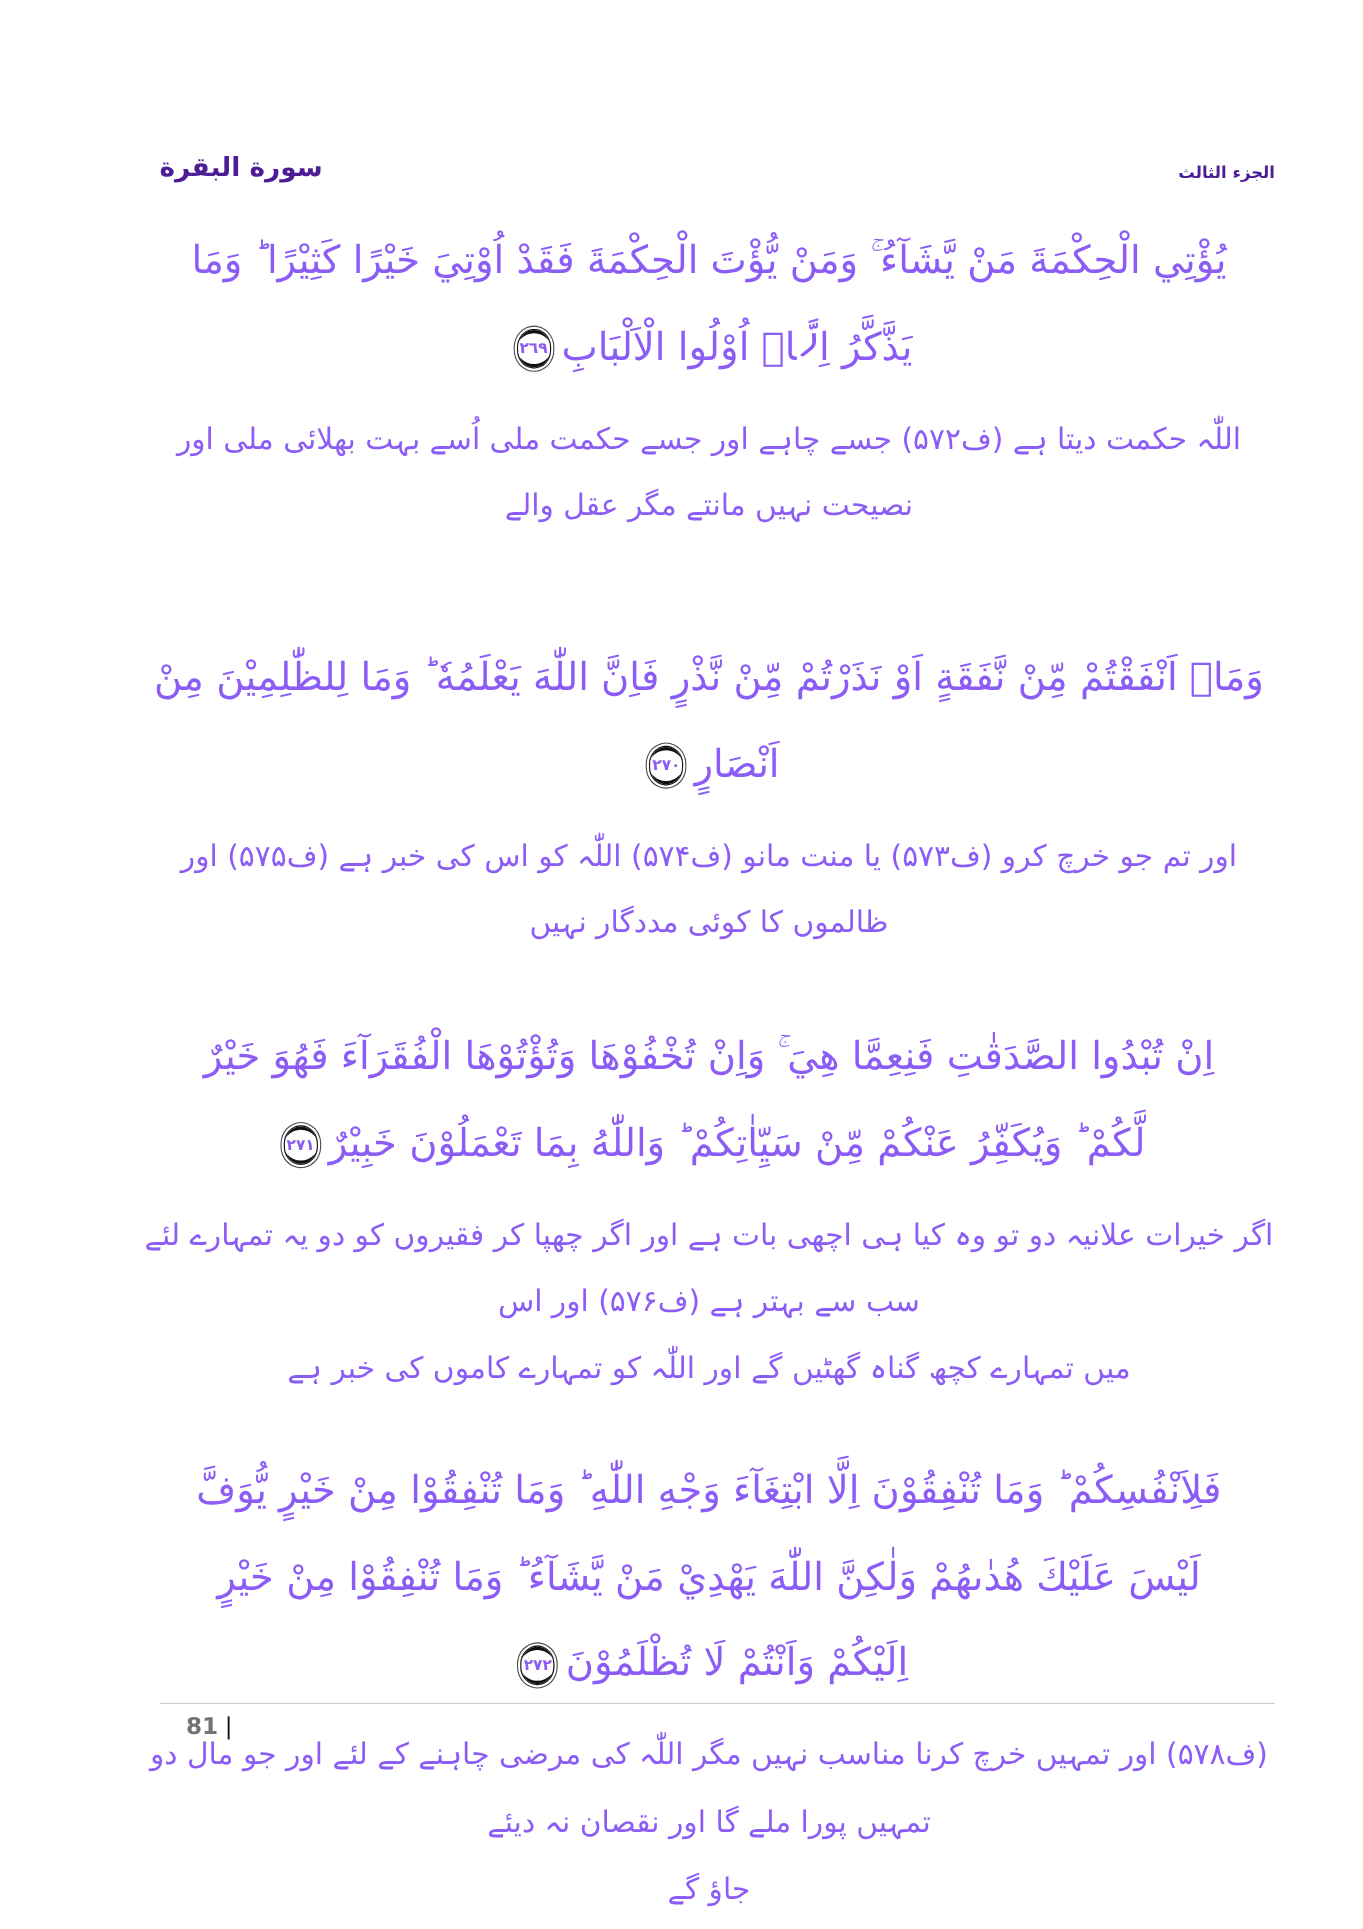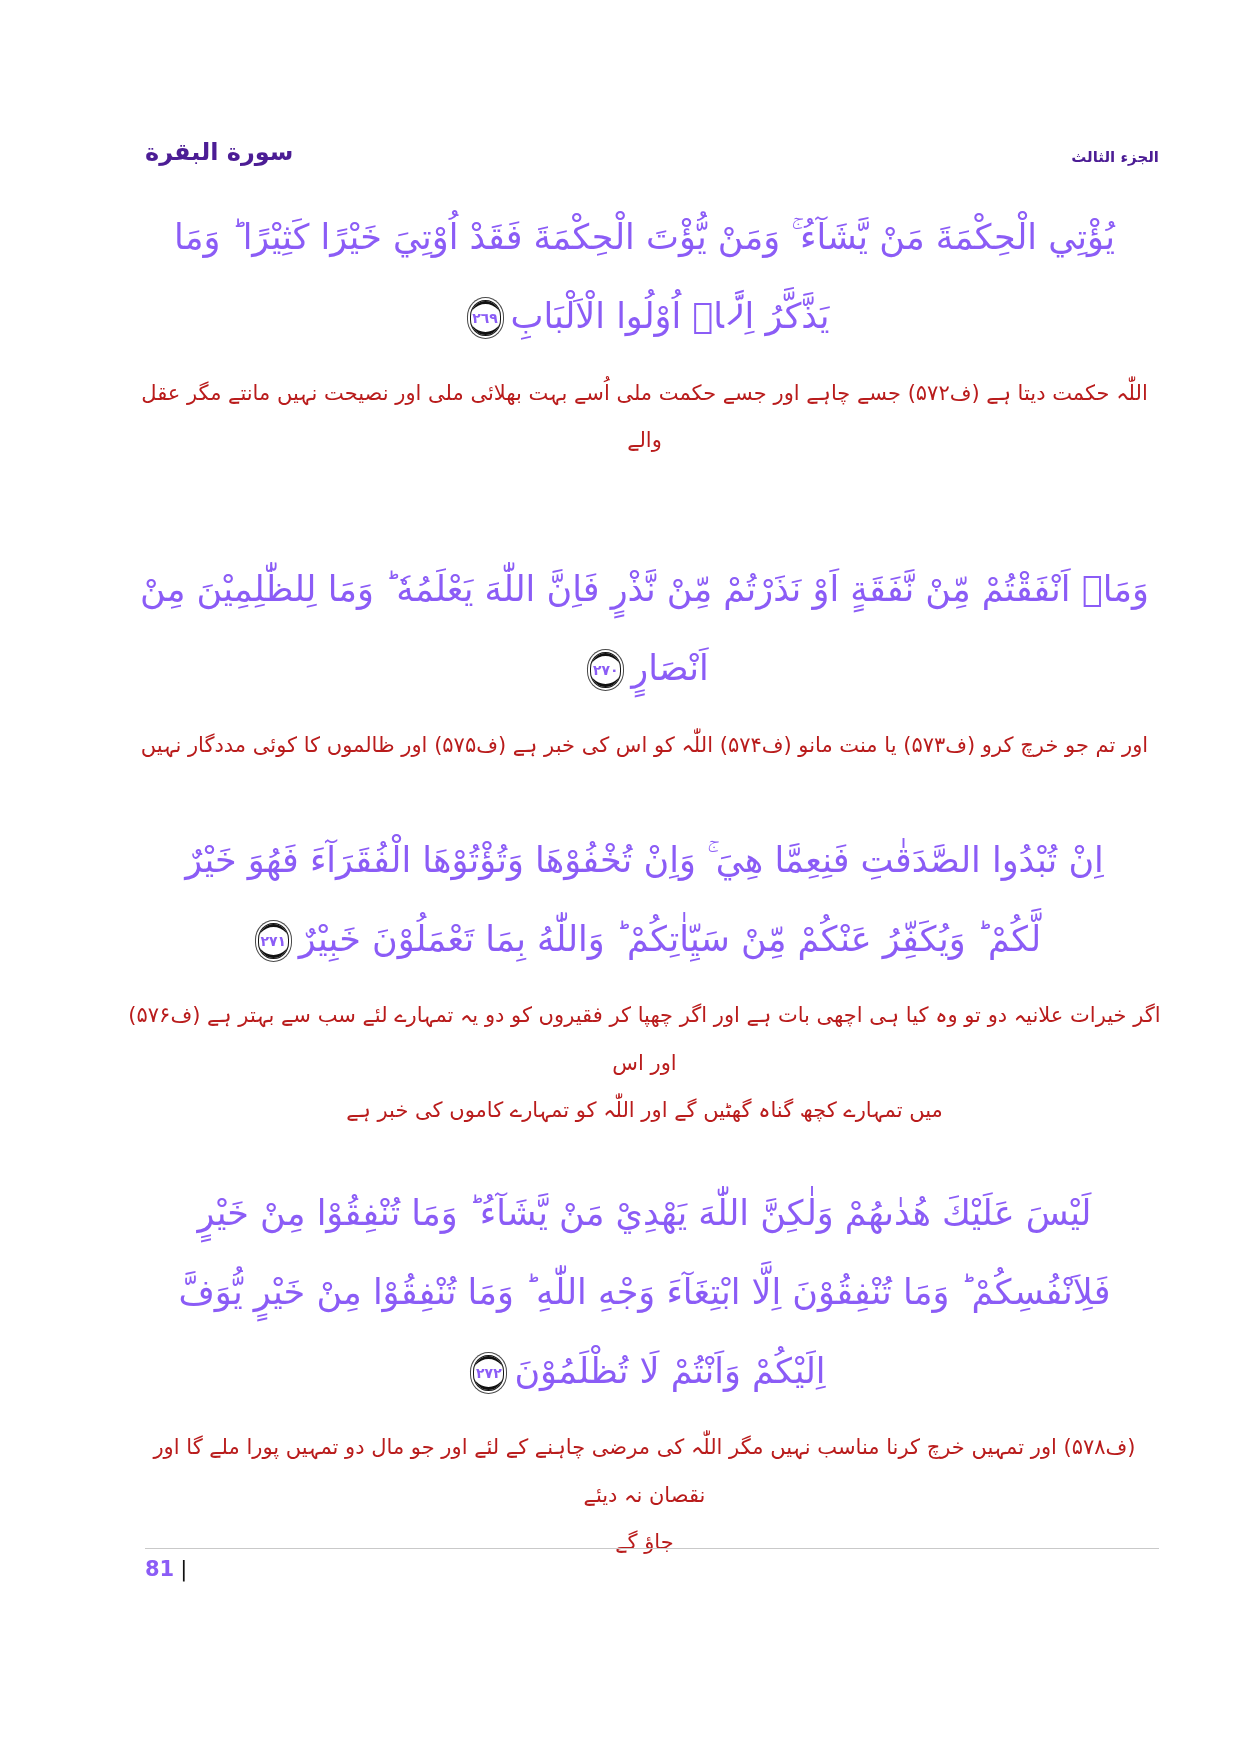--- a/index.html
+++ b/index.html
@@ -52,9 +52,9 @@
     margin-top: 14px;
   }
   .urdu-line {
-    font-size: 21px;
+    font-size: 27px;
     line-height: 2.25;
-    color: #b91c1c;
+    color: #8b5cf6;
   }
   
   .medallion {

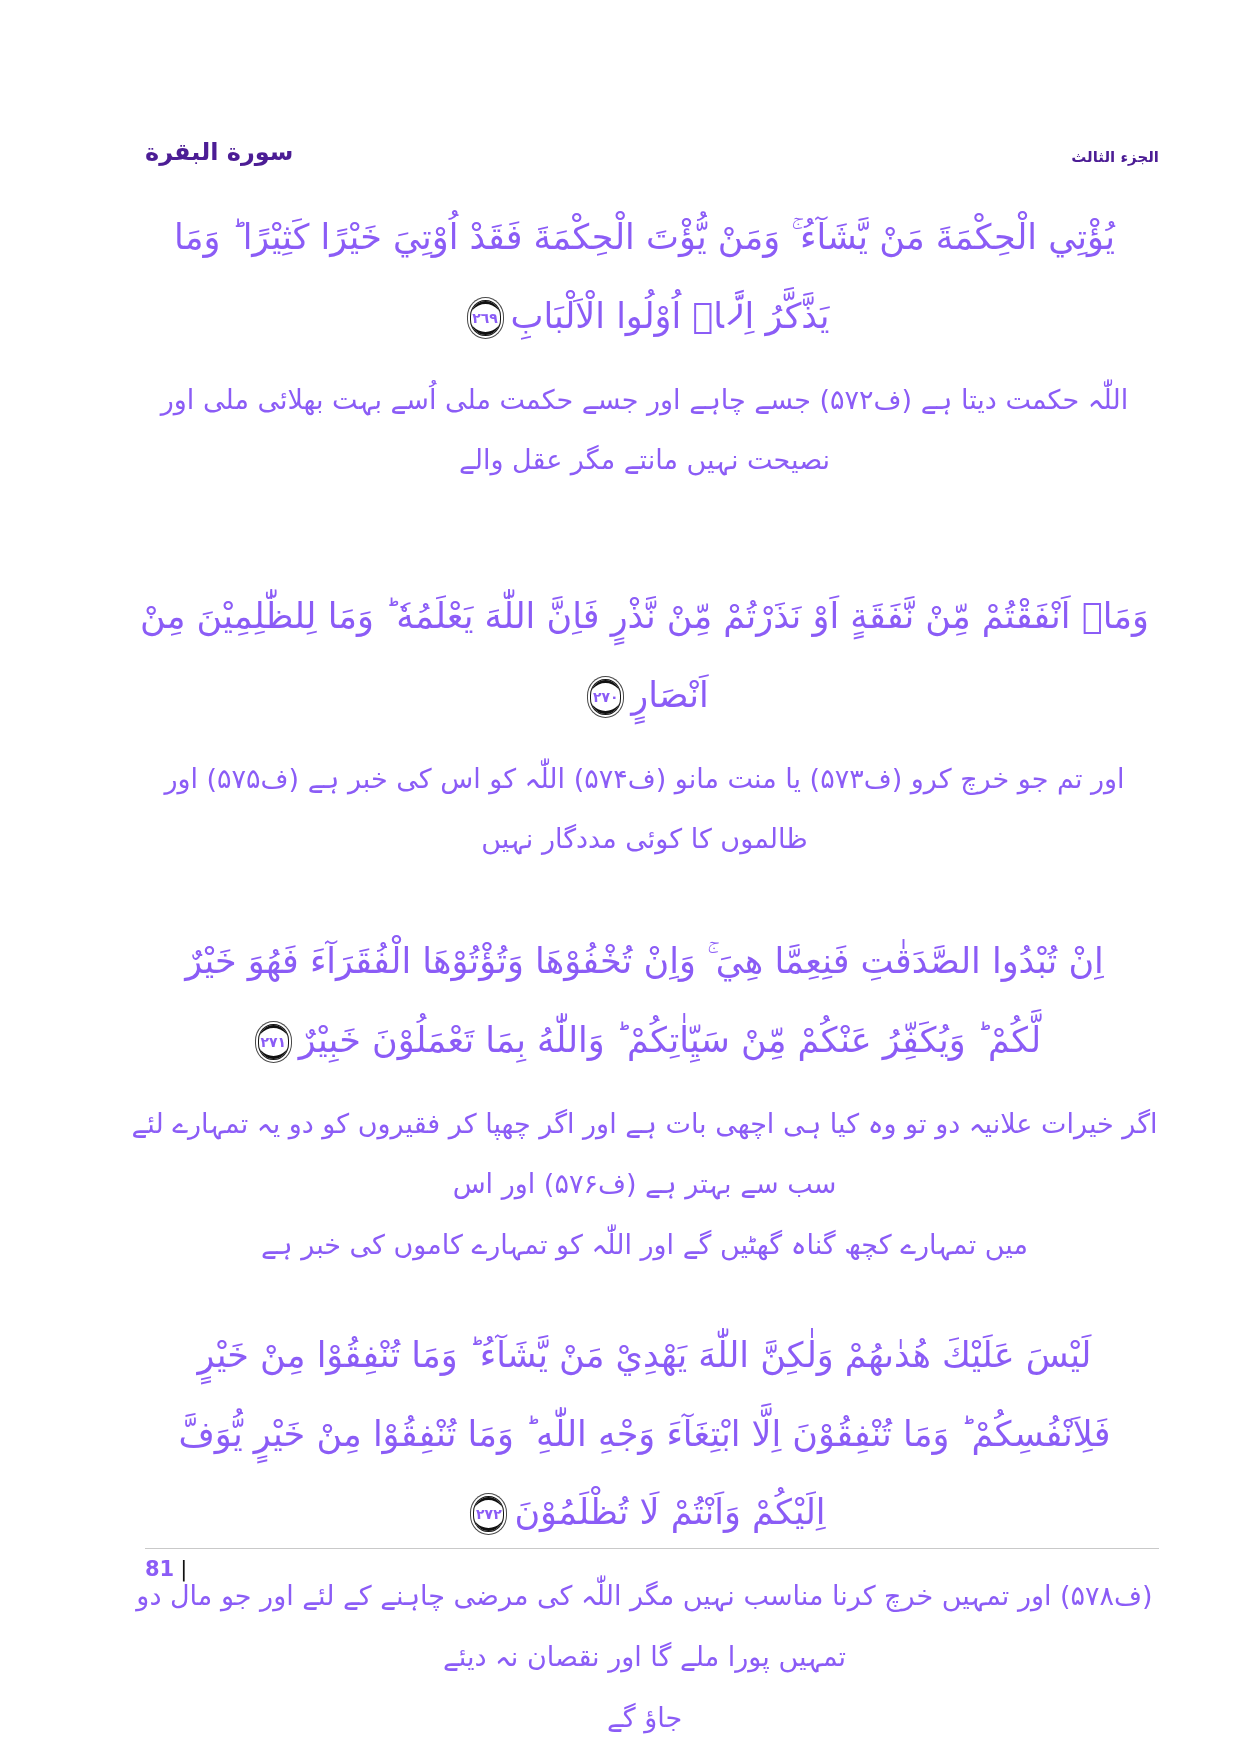--- a/index.html
+++ b/index.html
@@ -141,8 +141,8 @@
     </section>
 
     <section class="verse-block vb-4">
+      <div class="arabic-line">فَلِاَنْفُسِكُمْ ؕ وَمَا تُنْفِقُوْنَ اِلَّا ابْتِغَآءَ وَجْهِ اللّٰهِ ؕ وَمَا تُنْفِقُوْا مِنْ خَيْرٍ يُّوَفَّ</div>
       <div class="arabic-line">لَيْسَ عَلَيْكَ هُدٰىهُمْ وَلٰكِنَّ اللّٰهَ يَهْدِيْ مَنْ يَّشَآءُ ؕ وَمَا تُنْفِقُوْا مِنْ خَيْرٍ</div>
-      <div class="arabic-line">فَلِاَنْفُسِكُمْ ؕ وَمَا تُنْفِقُوْنَ اِلَّا ابْتِغَآءَ وَجْهِ اللّٰهِ ؕ وَمَا تُنْفِقُوْا مِنْ خَيْرٍ يُّوَفَّ</div>
       <div class="arabic-line">
         <span>اِلَيْكُمْ وَاَنْتُمْ لَا تُظْلَمُوْنَ</span><span class="medallion">٢٧٢</span>
       </div>

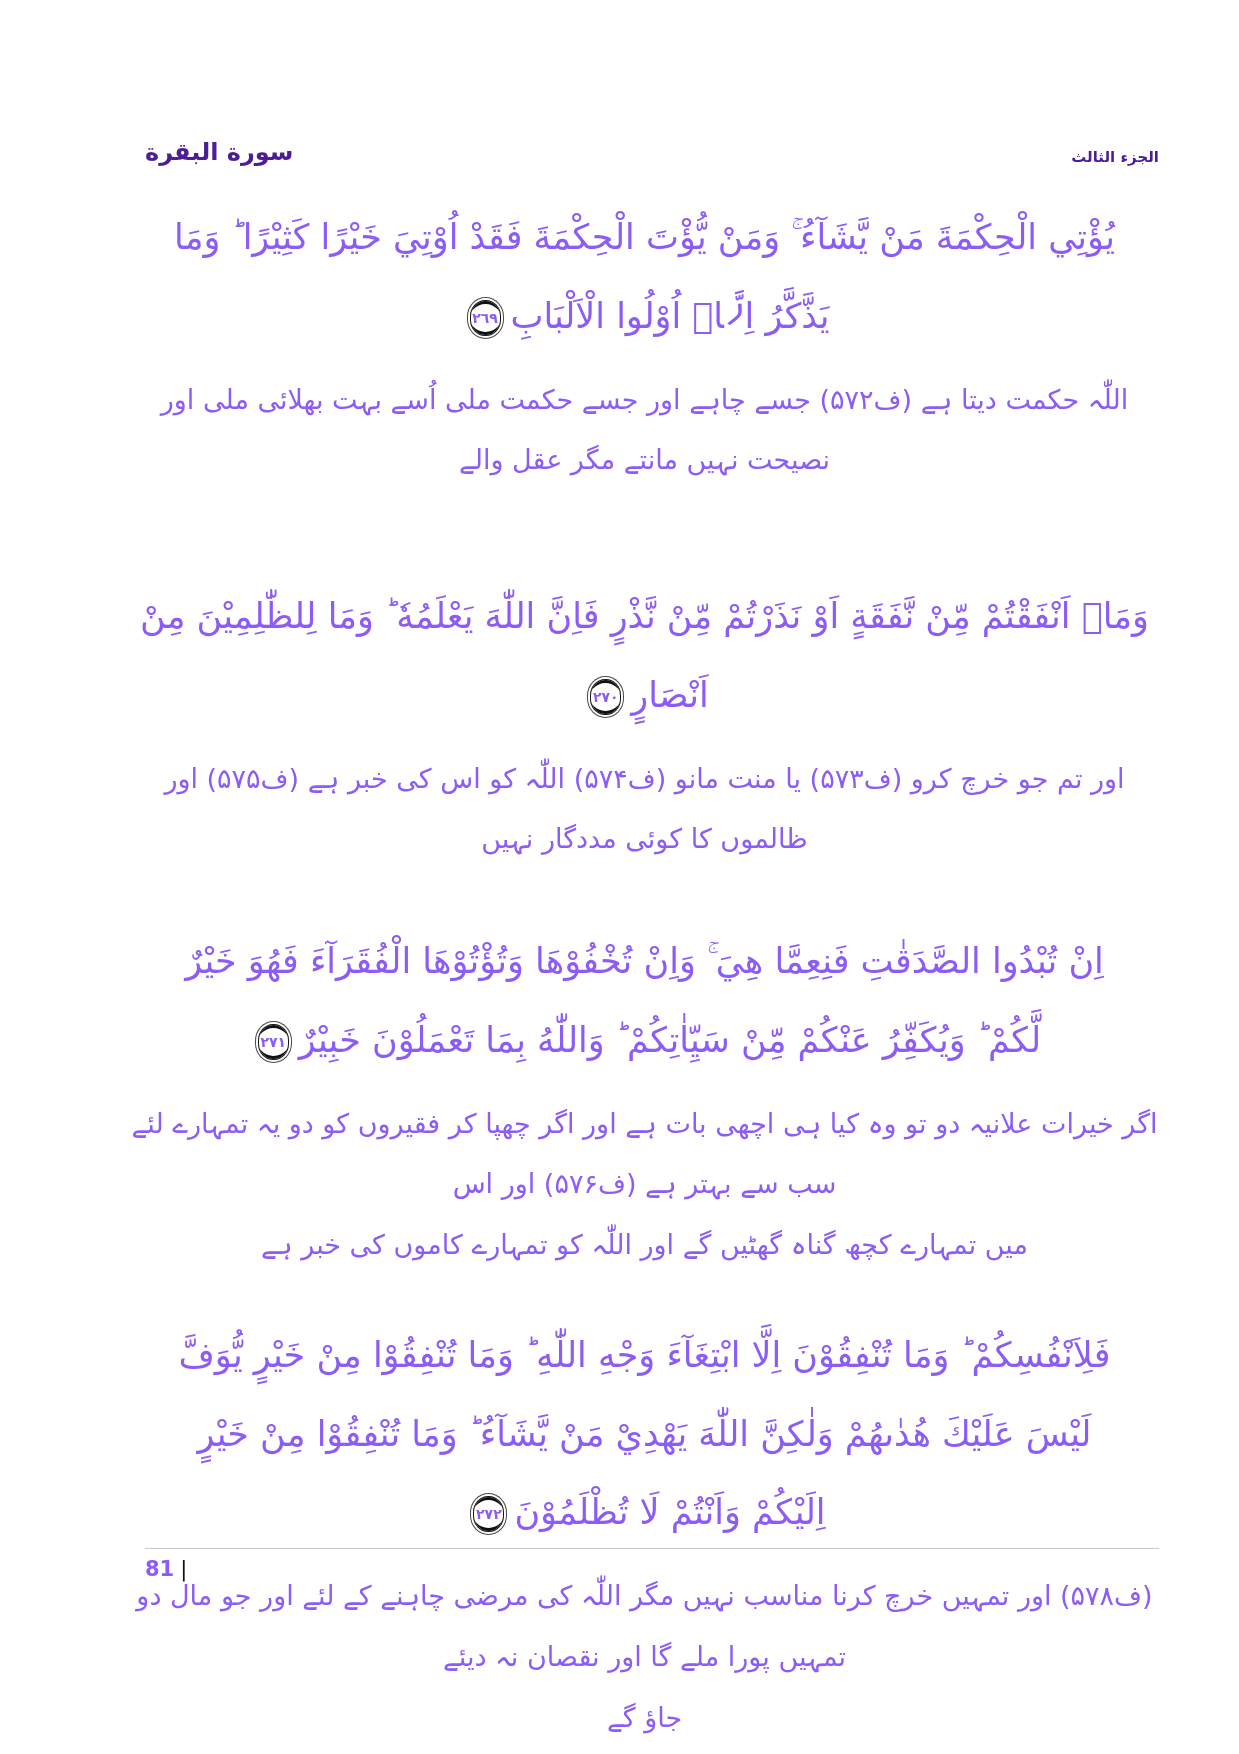--- a/index.html
+++ b/index.html
@@ -94,7 +94,7 @@
     font-size: 21px;
     font-weight: bold;
   }
-  .page-number { color: #8b5cf6; }
+  .page-number { color: #737373; margin-left: 24px; }
   .page-number-sep { color: #111111; font-weight: normal; margin-left: 6px; }
 </style>
 </head>

